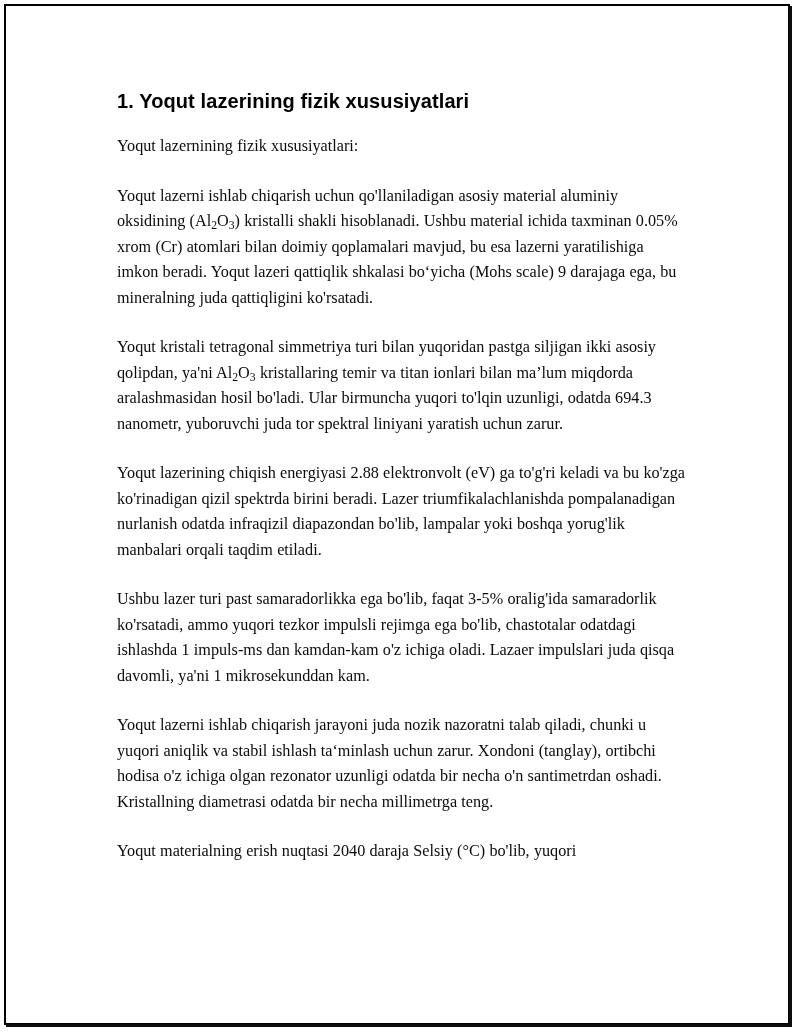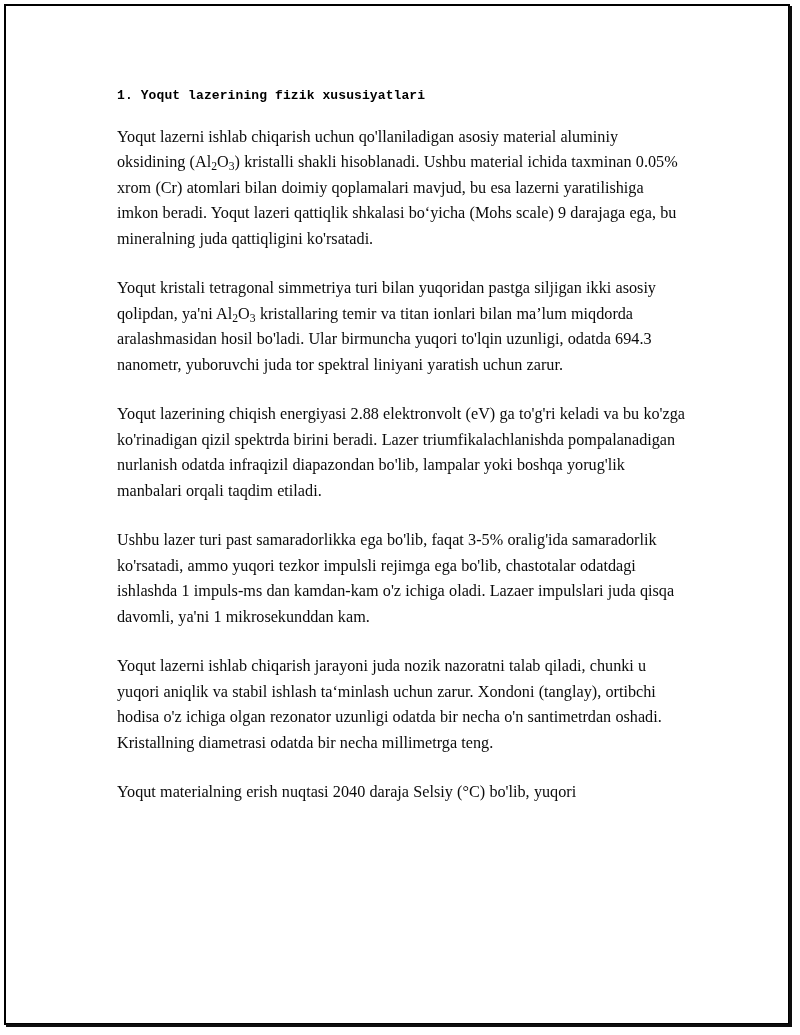--- a/index.html
+++ b/index.html
@@ -54,8 +54,8 @@
   }
 
   .doc-heading {
-    font-family: Liberation Mono, monospace;
-    font-size: 13px;
+    font-family: Liberation Sans, sans-serif;
+    font-size: 20px;
     font-weight: bold;
     line-height: 1.3;
     margin: 0 0 20px 0;

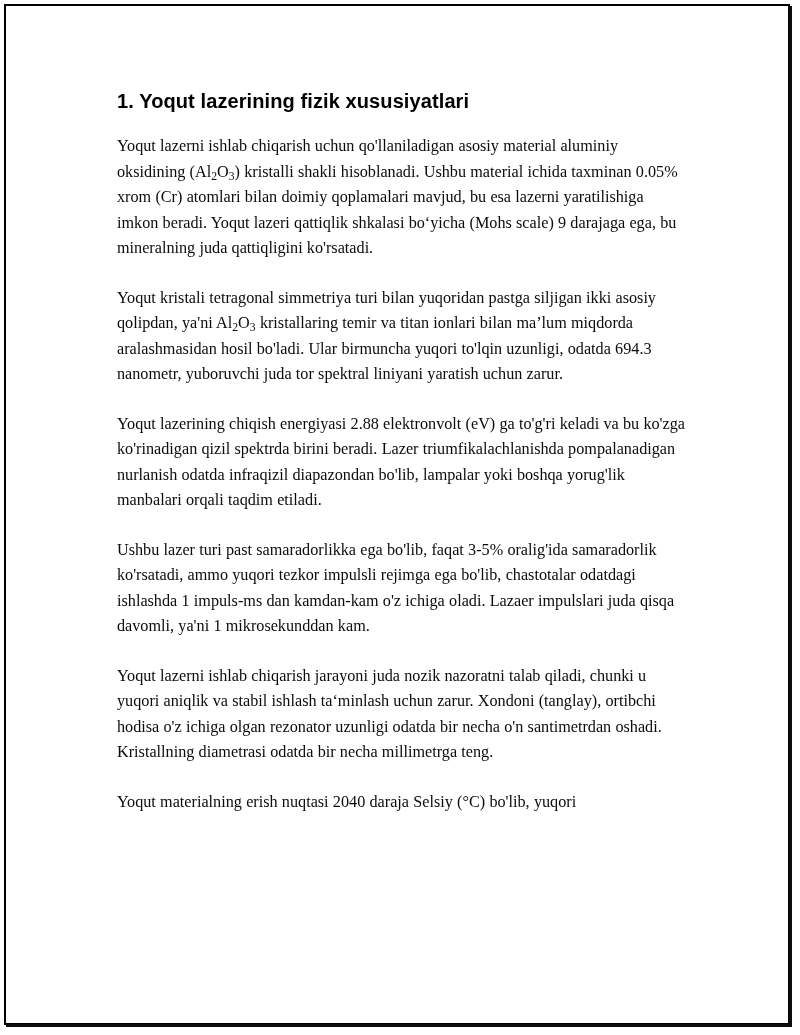--- a/index.html
+++ b/index.html
@@ -96,6 +96,7 @@
     <h1 class="doc-heading">1. Yoqut lazerining fizik xususiyatlari</h1>
 
     <div id="paragraph-container">
+        <p class="doc-paragraph"><span>Yoqut lazernining fizik xususiyatlari:</span></p>
         <p class="doc-paragraph"><span>Yoqut lazerni ishlab chiqarish uchun qo'llaniladigan asosiy material aluminiy oksidining (Al</span><sub>2</sub><span>O</span><sub>3</sub><span>) kristalli shakli hisoblanadi. Ushbu material ichida taxminan 0.05% xrom (Cr) atomlari bilan doimiy qoplamalari mavjud, bu esa lazerni yaratilishiga imkon beradi. Yoqut lazeri qattiqlik shkalasi boʻyicha (Mohs scale) 9 darajaga ega, bu mineralning juda qattiqligini ko'rsatadi.</span></p>
         <p class="doc-paragraph"><span>Yoqut kristali tetragonal simmetriya turi bilan yuqoridan pastga siljigan ikki asosiy qolipdan, ya'ni Al</span><sub>2</sub><span>O</span><sub>3</sub><span> kristallaring temir va titan ionlari bilan ma’lum miqdorda aralashmasidan hosil bo'ladi. Ular birmuncha yuqori to'lqin uzunligi, odatda 694.3 nanometr, yuboruvchi juda tor spektral liniyani yaratish uchun zarur.</span></p>
         <p class="doc-paragraph"><span>Yoqut lazerining chiqish energiyasi 2.88 elektronvolt (eV) ga to'g'ri keladi va bu ko'zga ko'rinadigan qizil spektrda birini beradi. Lazer triumfikalachlanishda pompalanadigan nurlanish odatda infraqizil diapazondan bo'lib, lampalar yoki boshqa yorug'lik manbalari orqali taqdim etiladi.</span></p>

